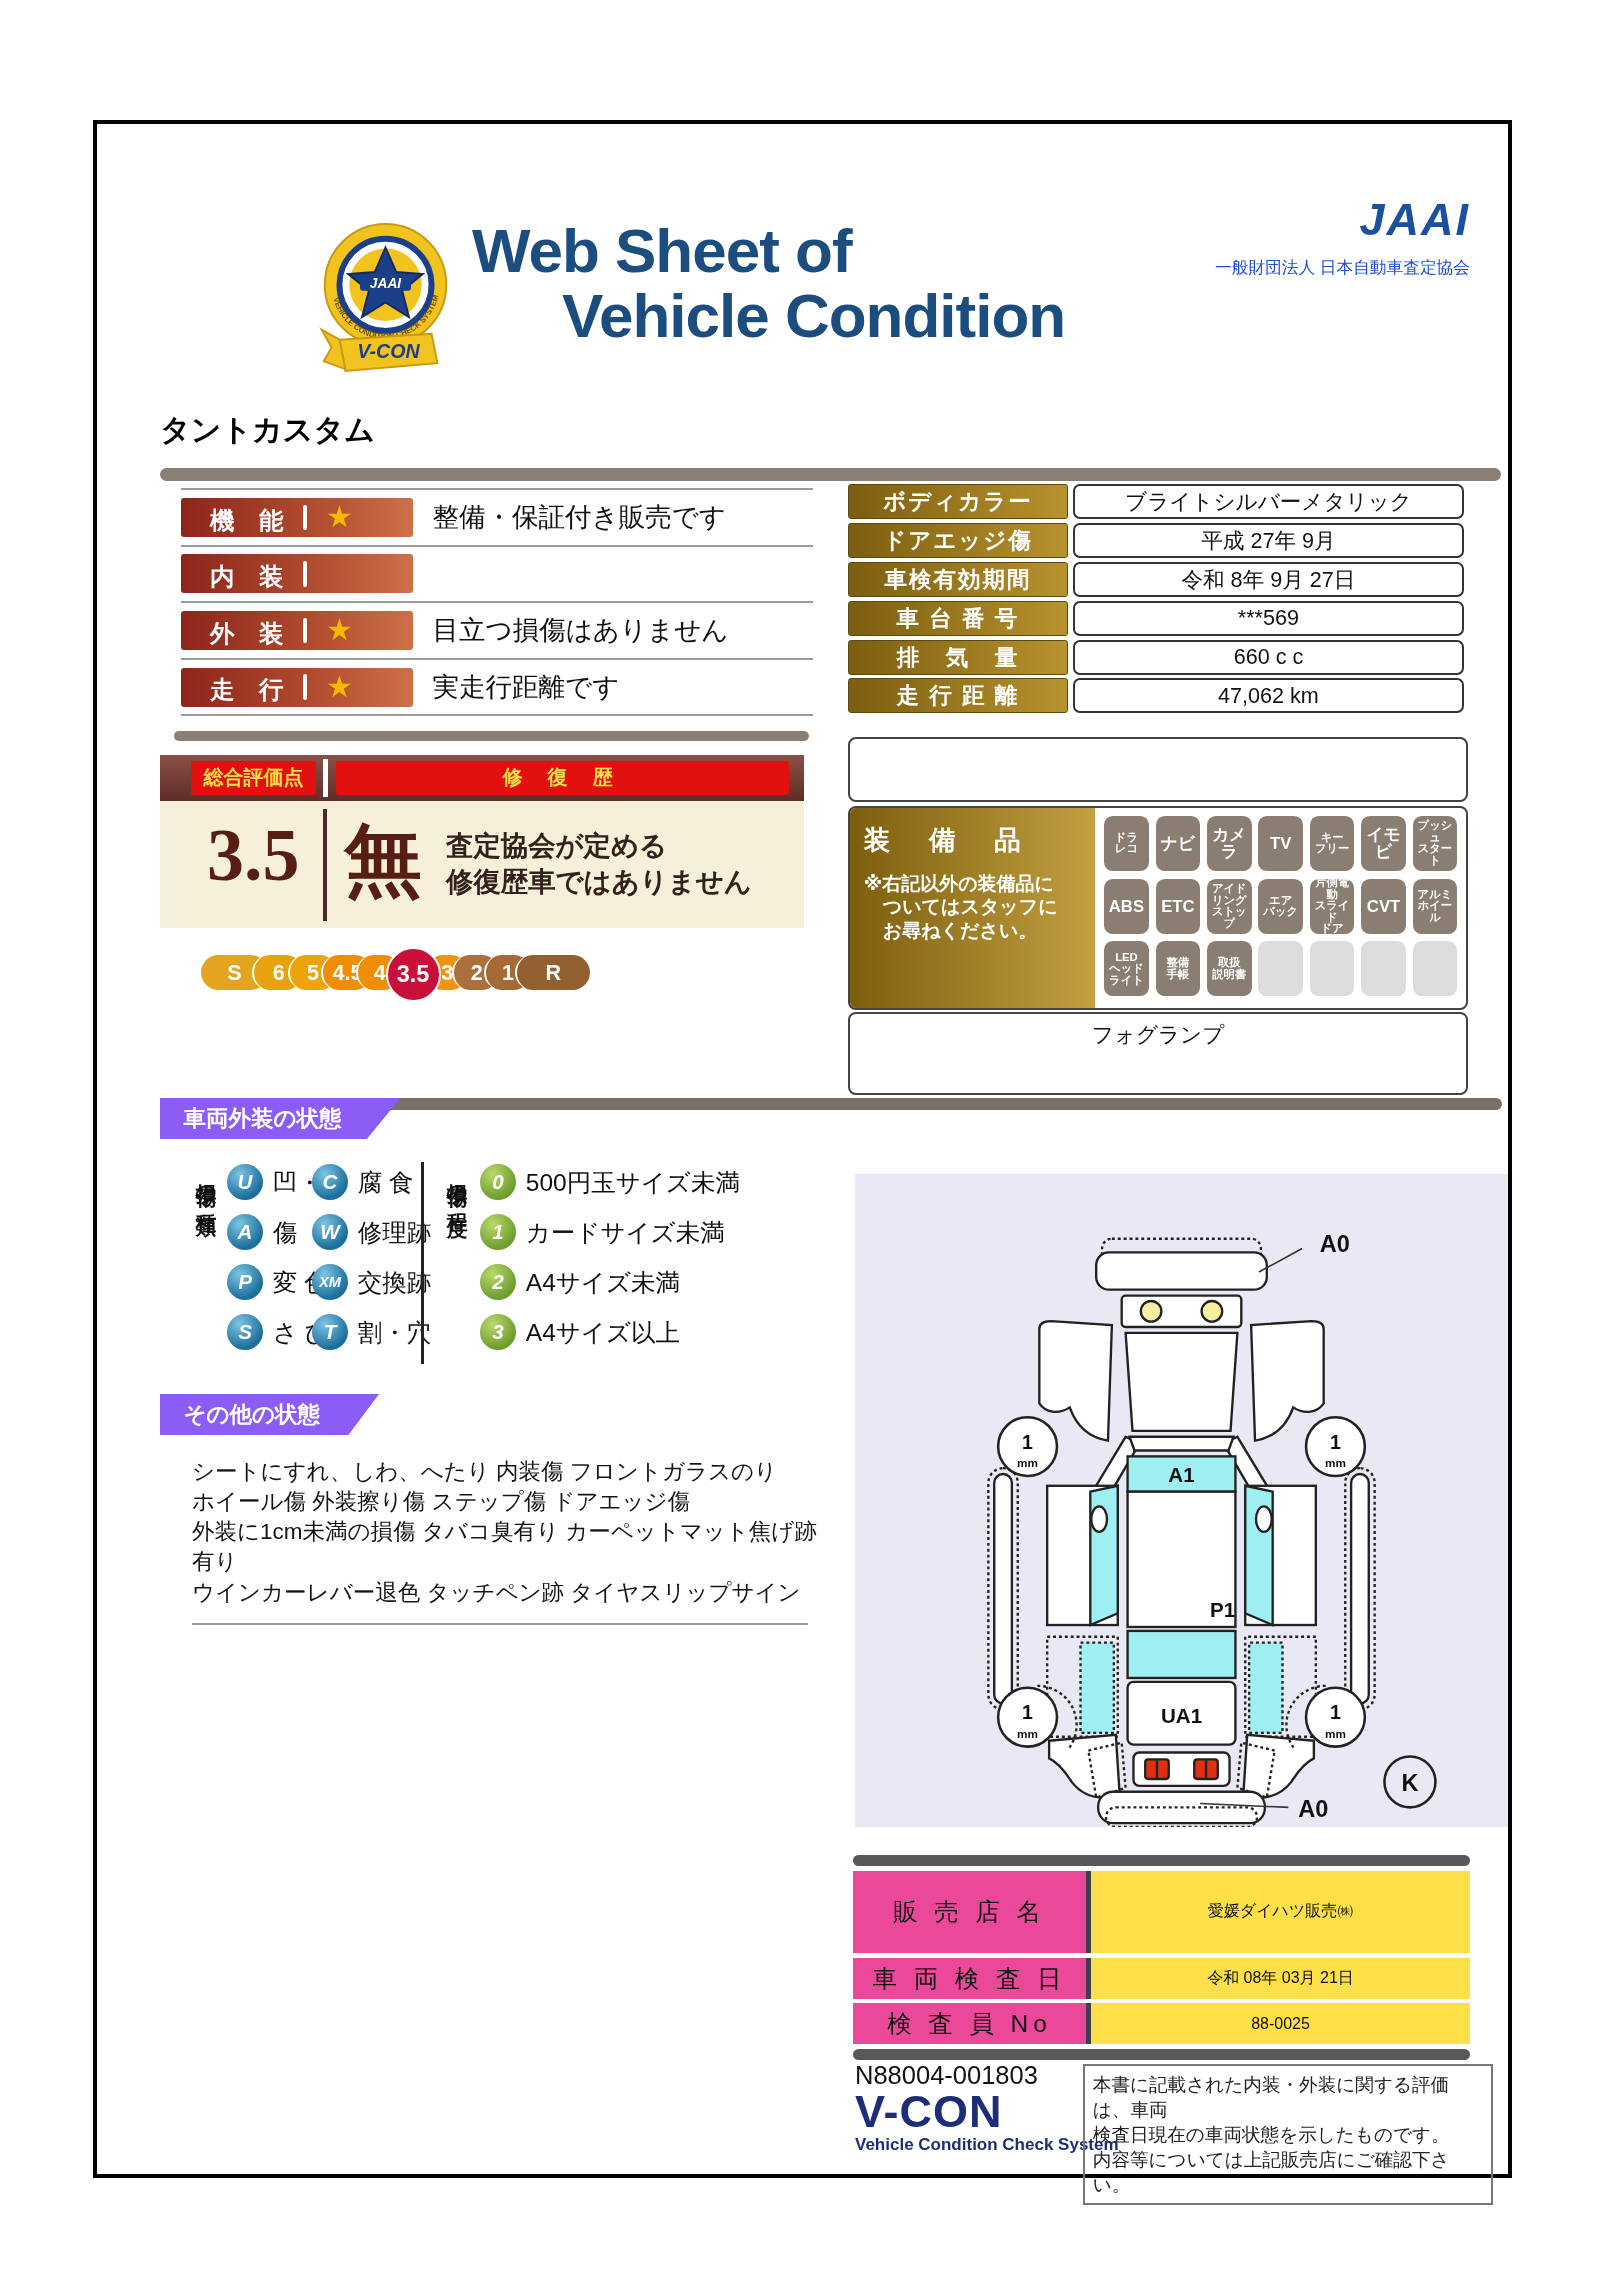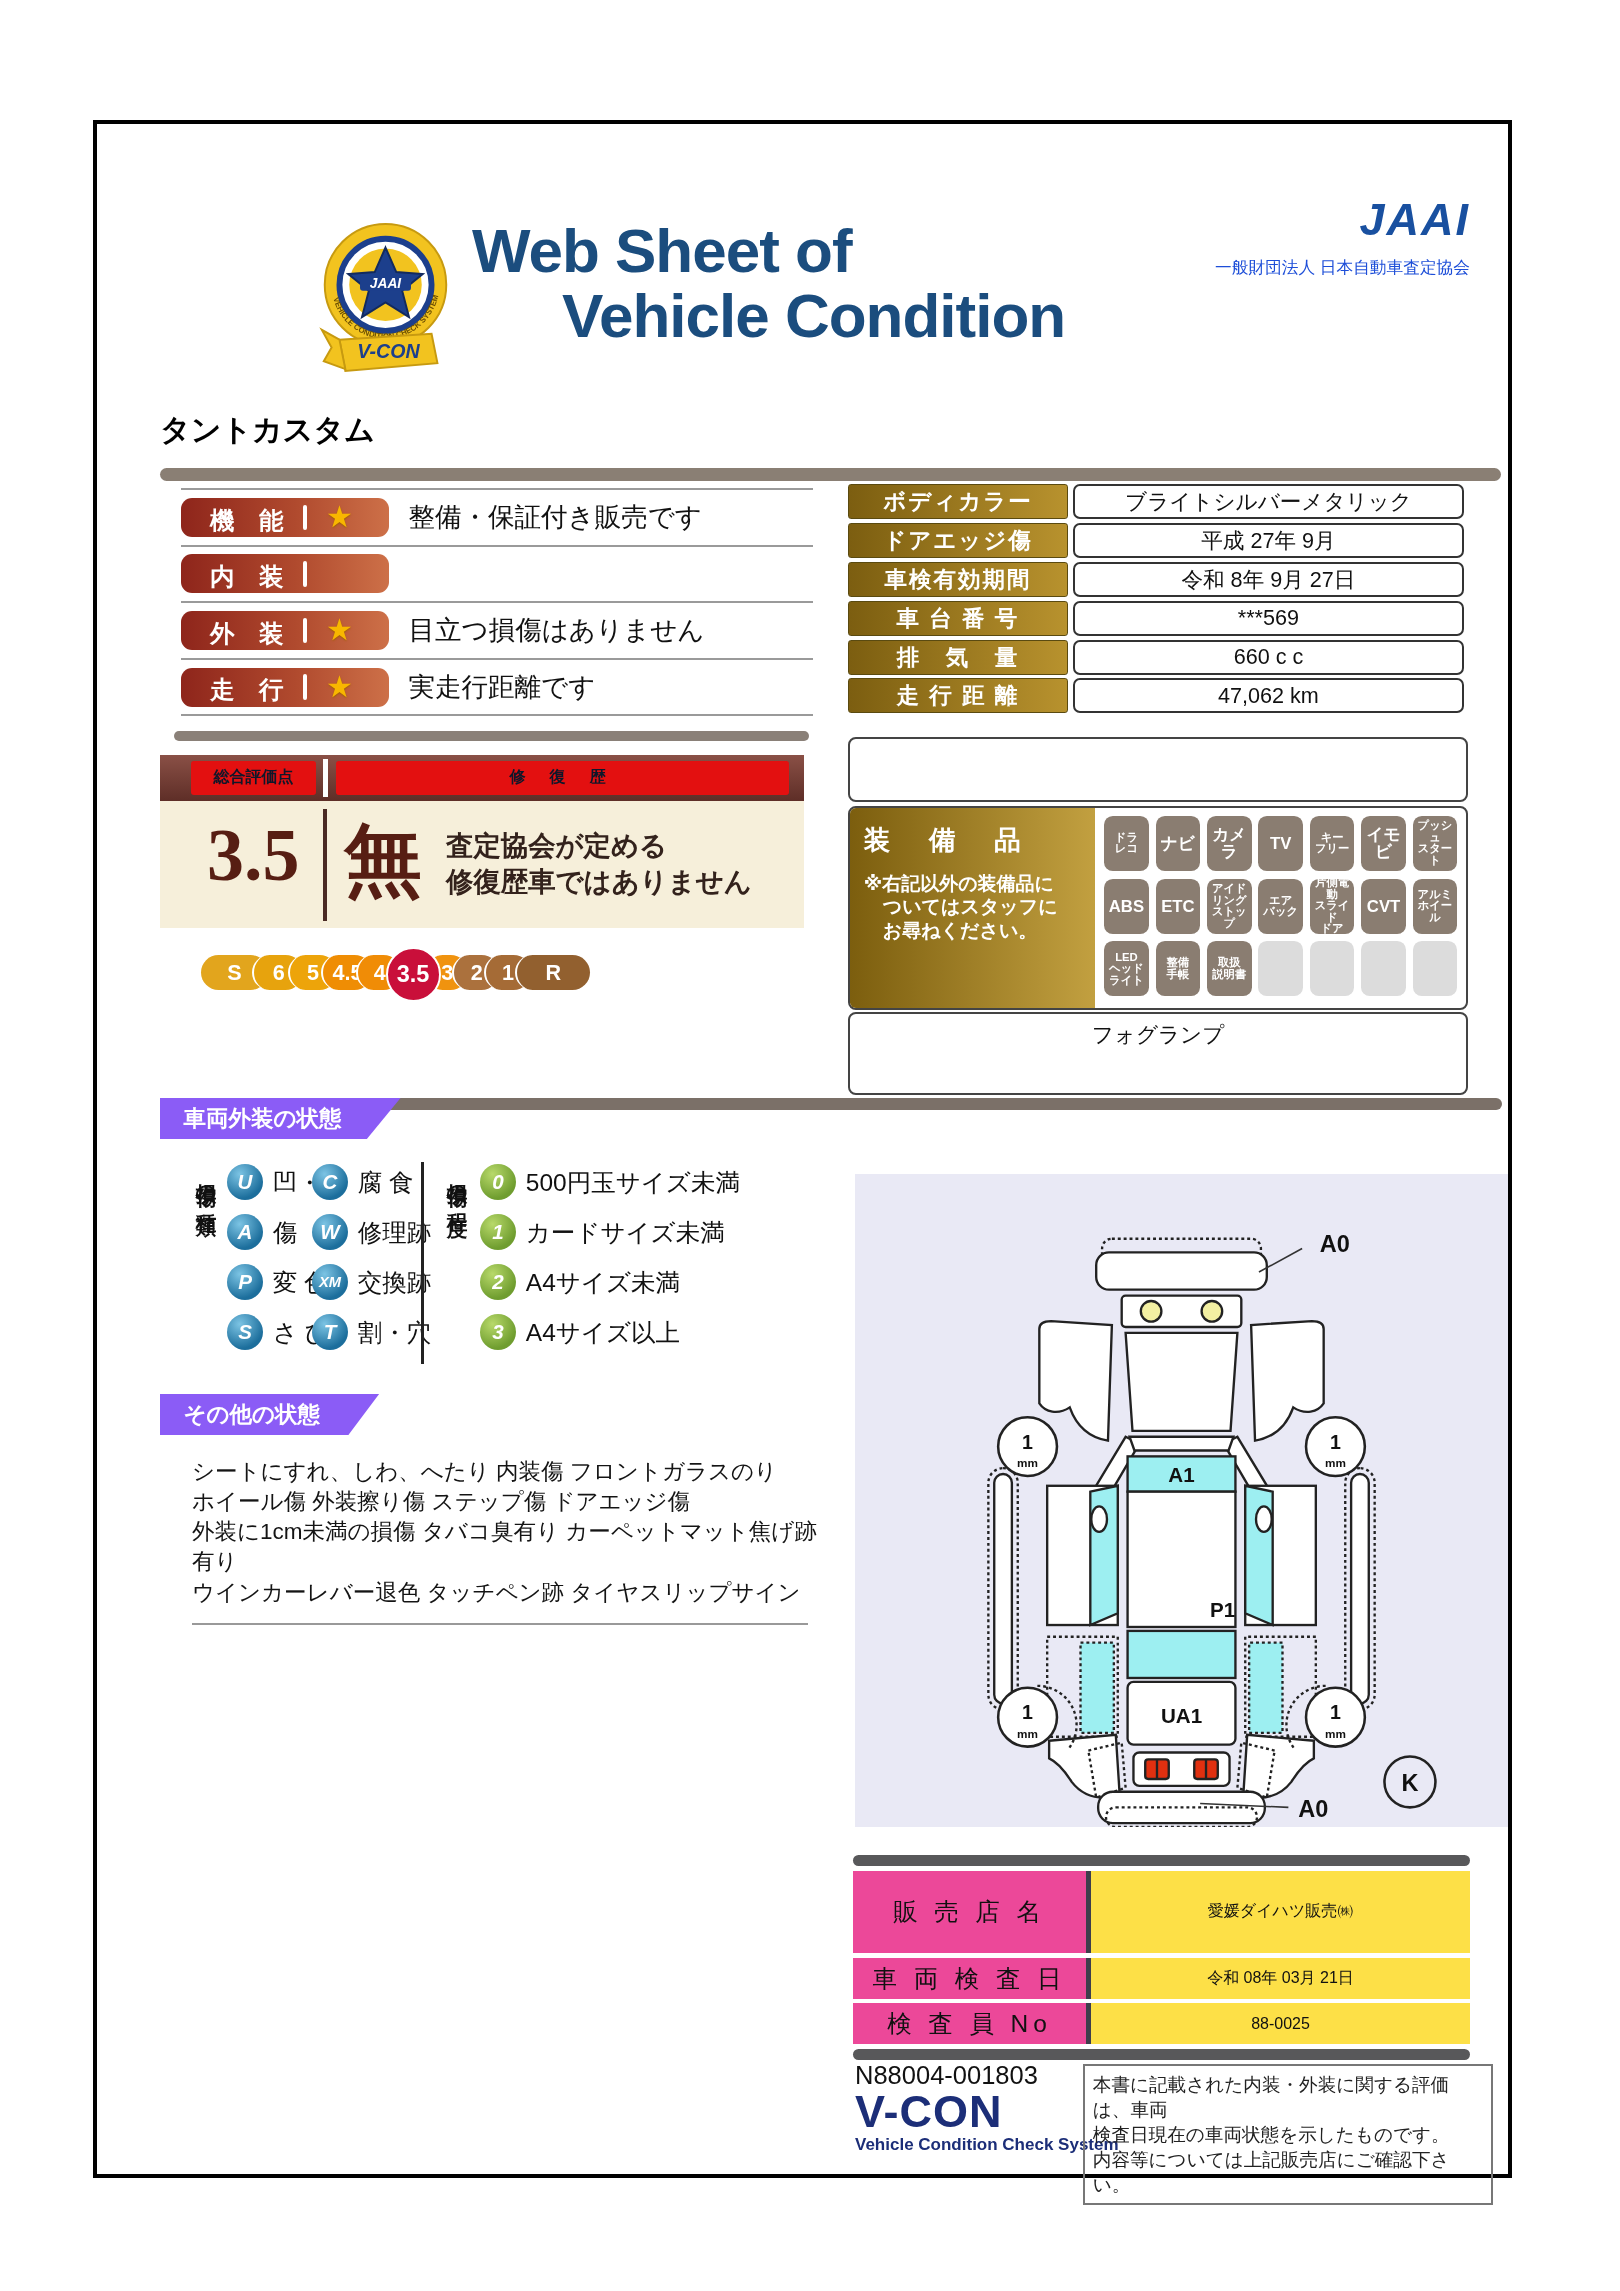--- a/index.html
+++ b/index.html
@@ -21,7 +21,7 @@
   .ratings{left:181px;top:488px;width:632px;}
   .rrow{border-top:2px solid #9a9a9a;padding:7.8px 0;display:flex;align-items:center;height:39px;}
   .rrow:last-child{border-bottom:2px solid #9a9a9a;}
-  .rbar{position:relative;width:208px;height:39px;border-radius:11px;flex:0 0 auto;
+  .rbar{position:relative;width:232px;height:39px;border-radius:3px;flex:0 0 auto;
         background:linear-gradient(90deg,#8e251b 0%,#b04a2e 55%,#cd7048 100%);font-family:Liberation Serif, serif;}
   .rbar .lab{position:absolute;left:29px;top:5.9px;color:#fff;font-weight:bold;font-size:24.5px;}
   .rbar .vdiv{position:absolute;left:122px;top:6.9px;width:3.9px;height:25.5px;background:#fff;border-radius:2px;}

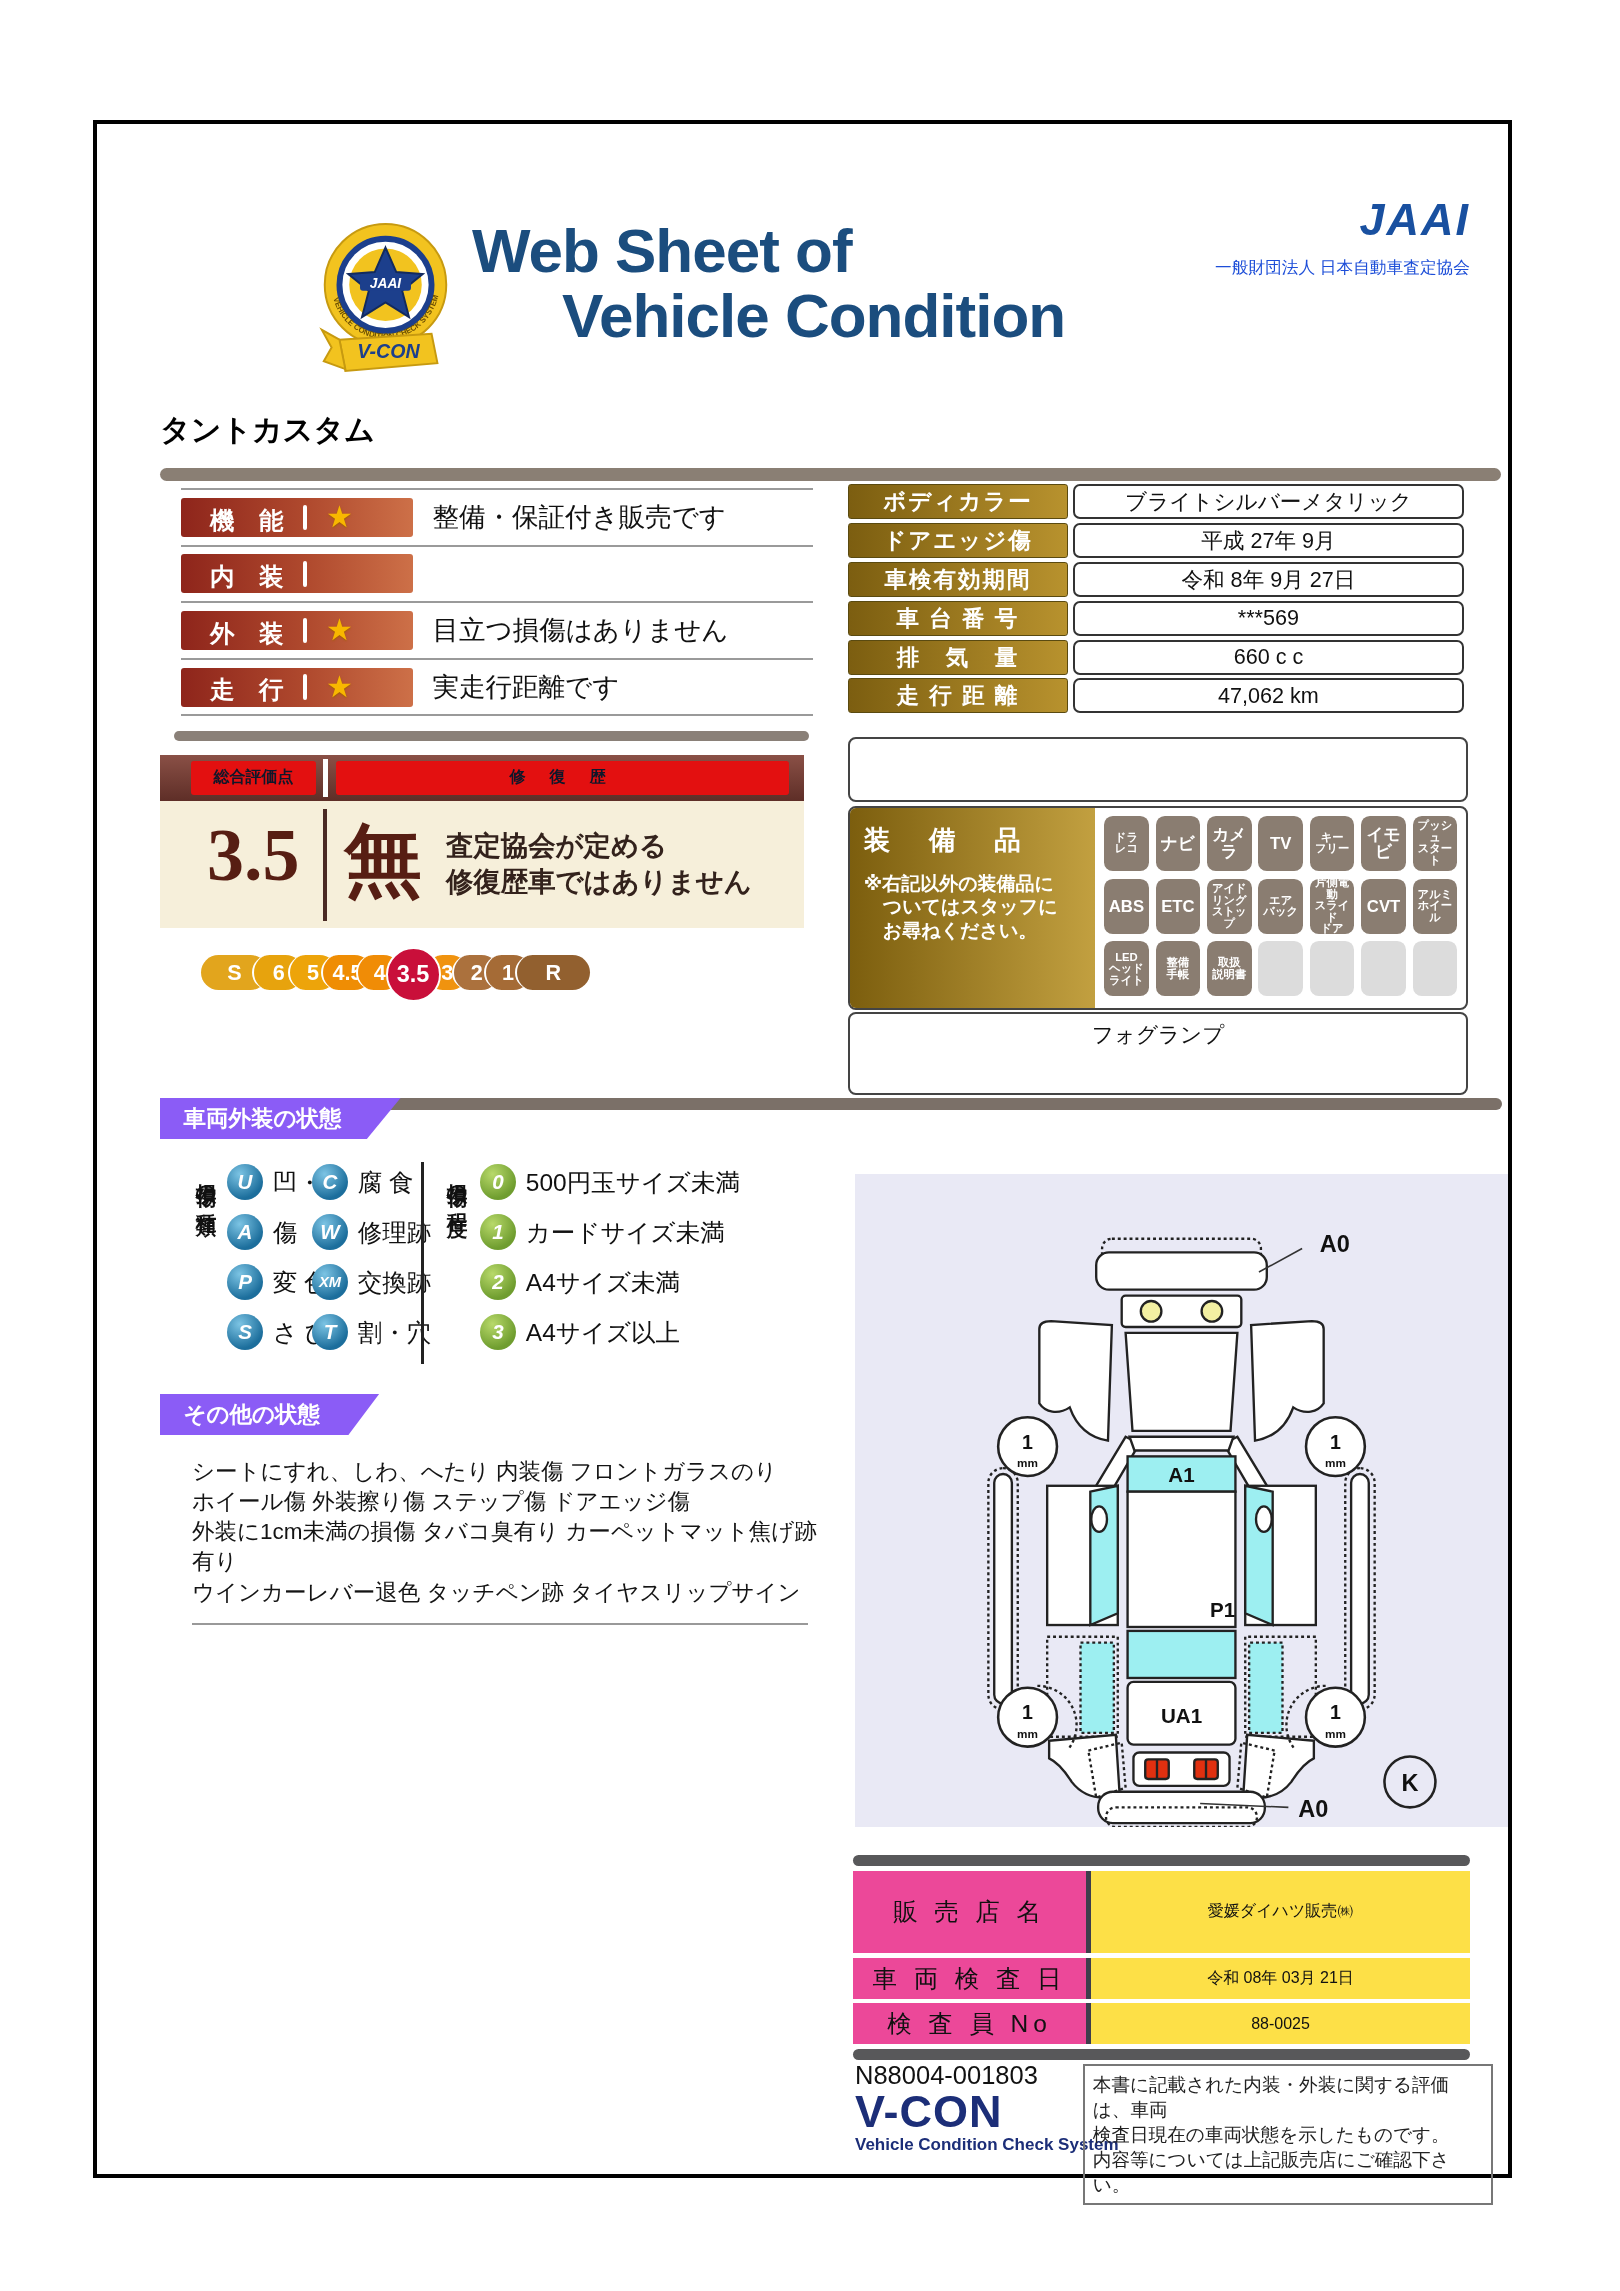--- a/index.html
+++ b/index.html
@@ -31,8 +31,8 @@
   
   .thinbar{left:174px;top:731px;width:635px;height:9.8px;background:#8a8078;border-radius:4.9px;}
   .ovhead{left:160px;top:755px;width:644px;height:46px;background:linear-gradient(180deg,#8a5046,#5e2e27);}
-  .ovhead .red{position:absolute;top:5.9px;height:34px;background:#e31010;border-radius:2.9px;color:#0f172a;
-               font-weight:bold;font-size:16px;display:flex;align-items:center;justify-content:center;}
+  .ovhead .red{position:absolute;top:5.9px;height:34px;background:#e31010;border-radius:2.9px;color:#fde047;
+               font-weight:bold;font-size:20px;display:flex;align-items:center;justify-content:center;}
   .ovhead .r1{left:31px;width:125px;}
   .ovhead .wdiv{position:absolute;left:163px;top:3.9px;width:4.9px;height:38px;background:#fff;}
   .ovhead .r2{left:176px;width:453px;letter-spacing:9.8px;}

